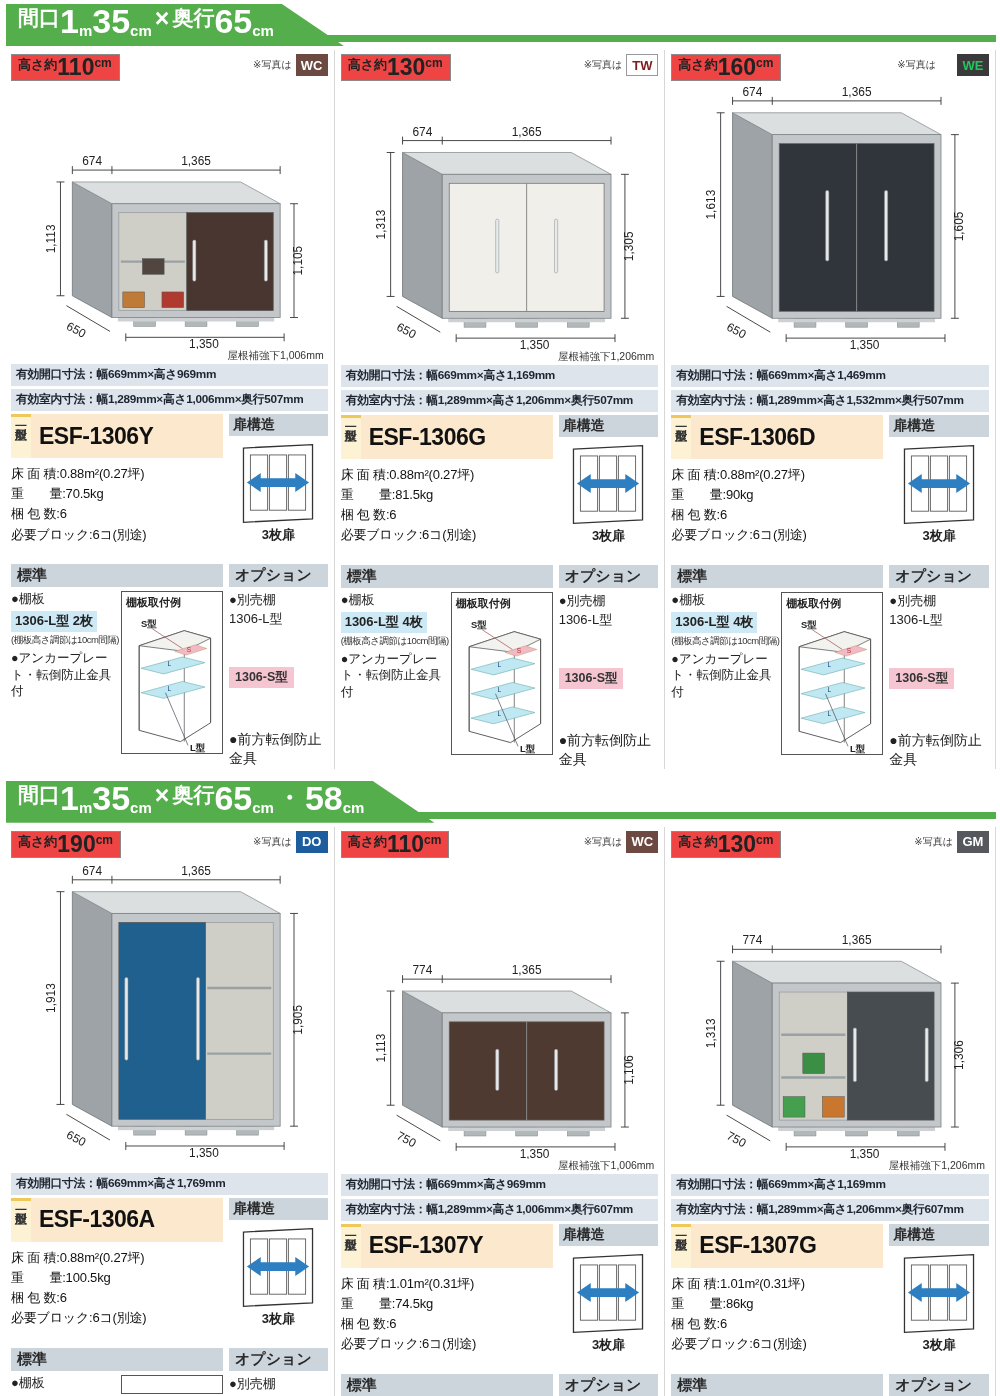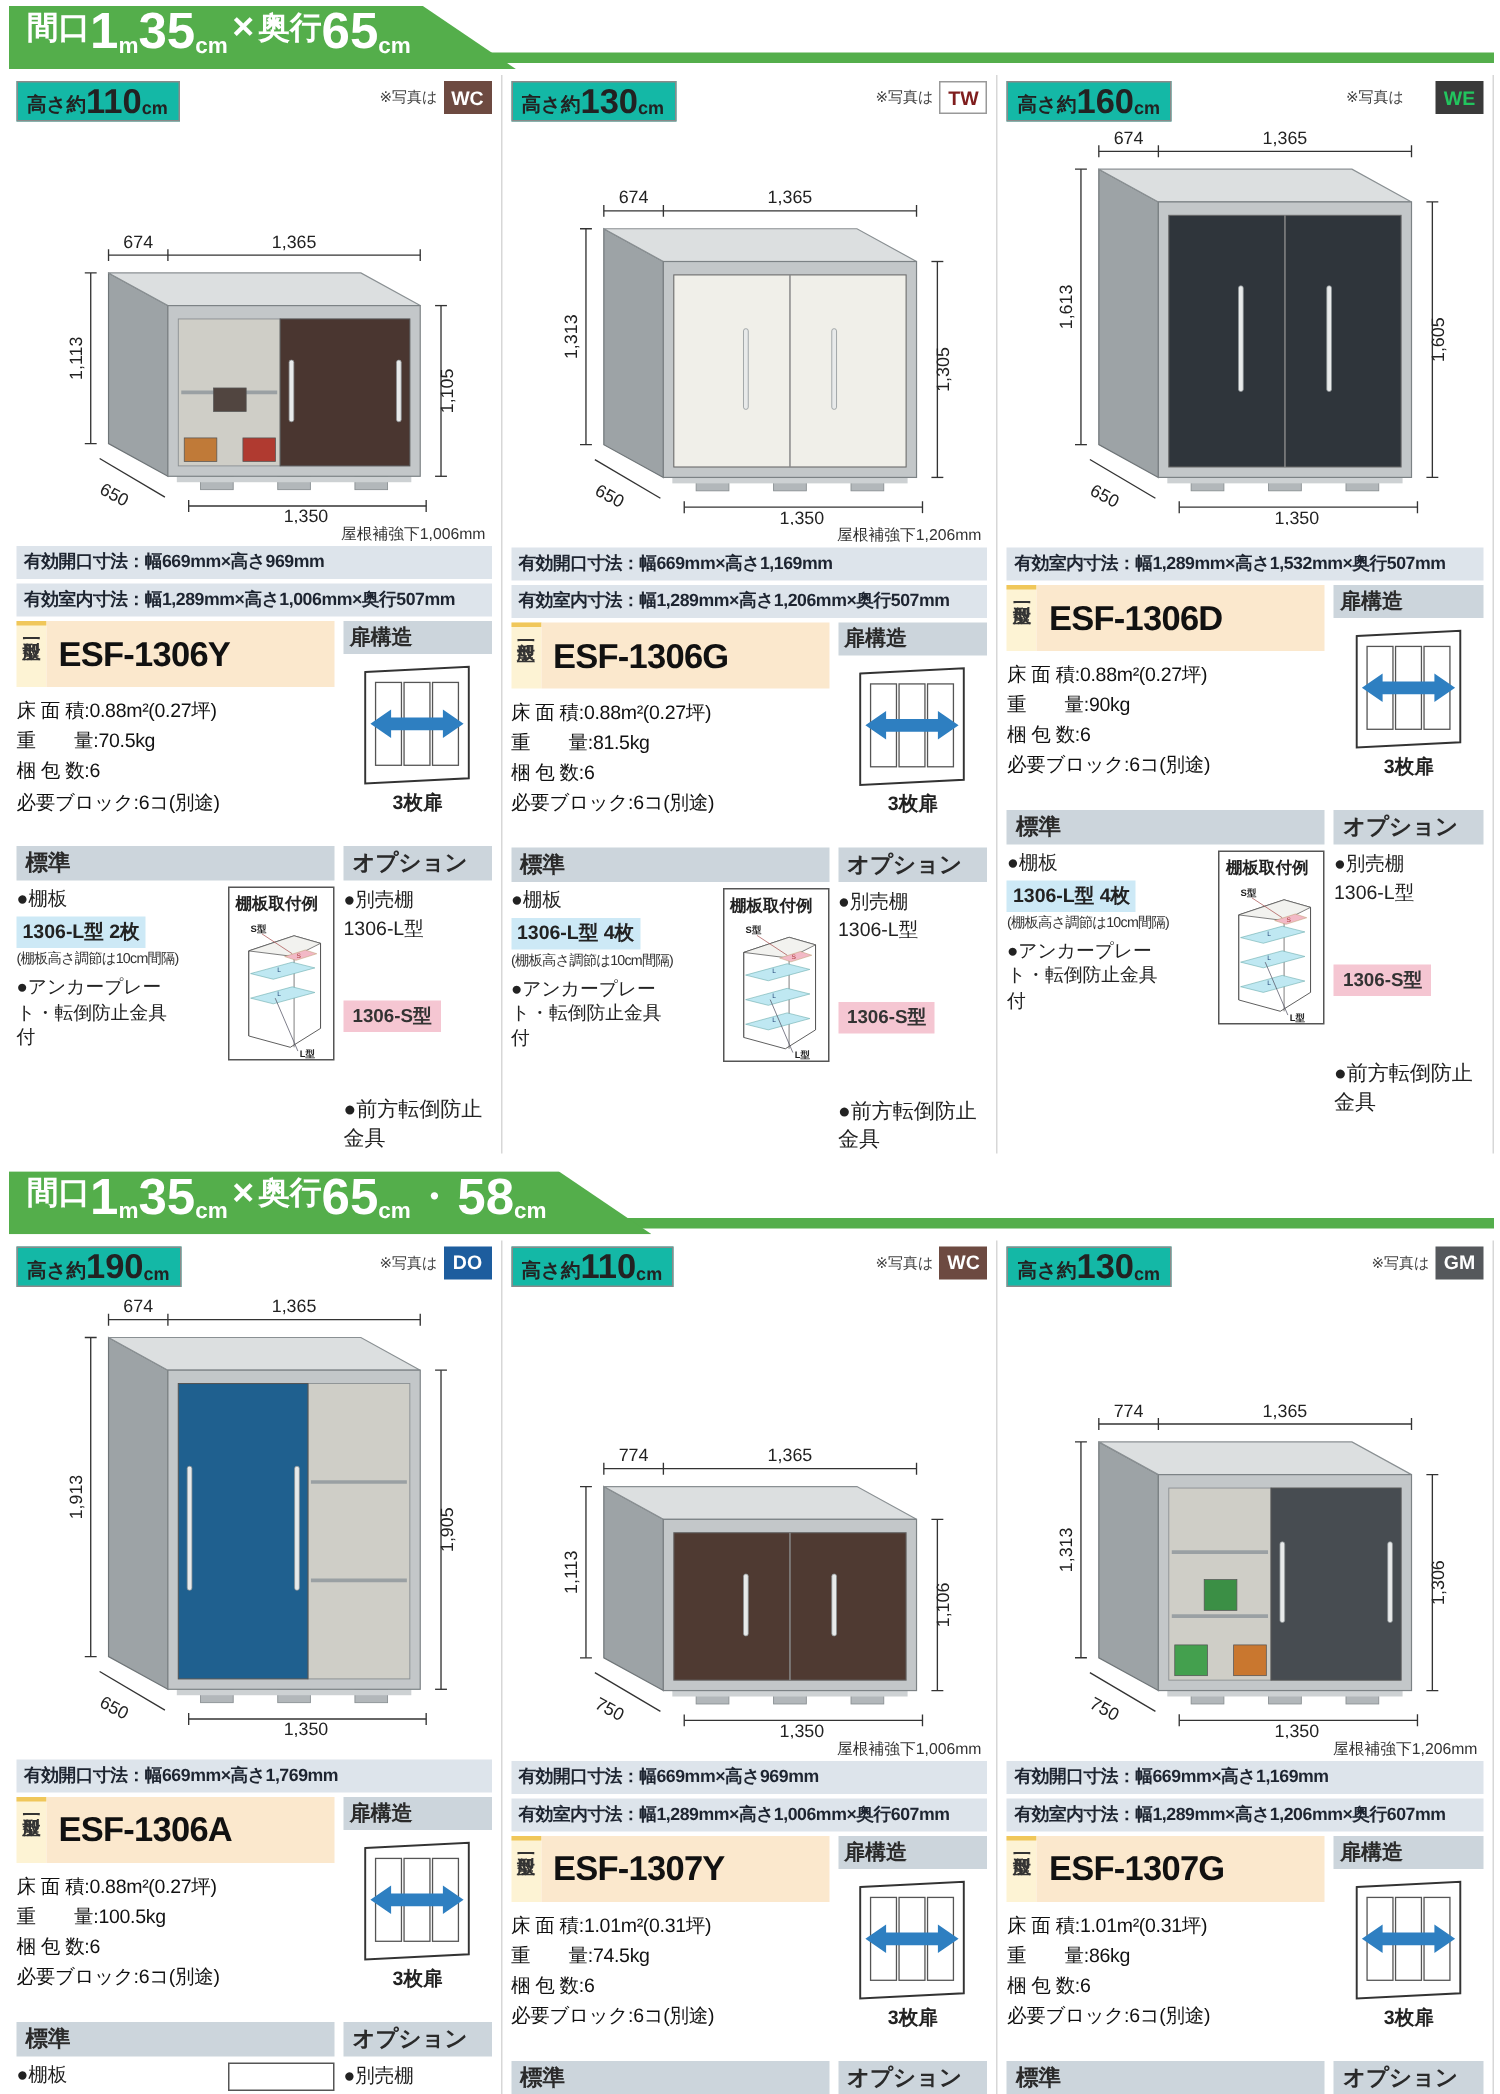--- a/index.html
+++ b/index.html
@@ -21,7 +21,7 @@
   .col:first-child{border-left:1px solid #fff;}
   
   .phead{display:flex;justify-content:space-between;align-items:flex-start;height:30px;margin-top:2px;}
-  .hbox{border:1px solid #8a8a8a;background:#14b8a6;display:flex;align-items:flex-end;padding:1px 7px 1px 6px;}
+  .hbox{border:1px solid #8a8a8a;background:#ef4444;display:flex;align-items:flex-start;padding:1px 7px 1px 6px;}
   .hbox .hp{font-size:13px;font-weight:bold;}
   .hbox .hv{font-size:23px;font-weight:bold;line-height:1;}
   .hbox .hu{font-size:12px;font-weight:bold;}

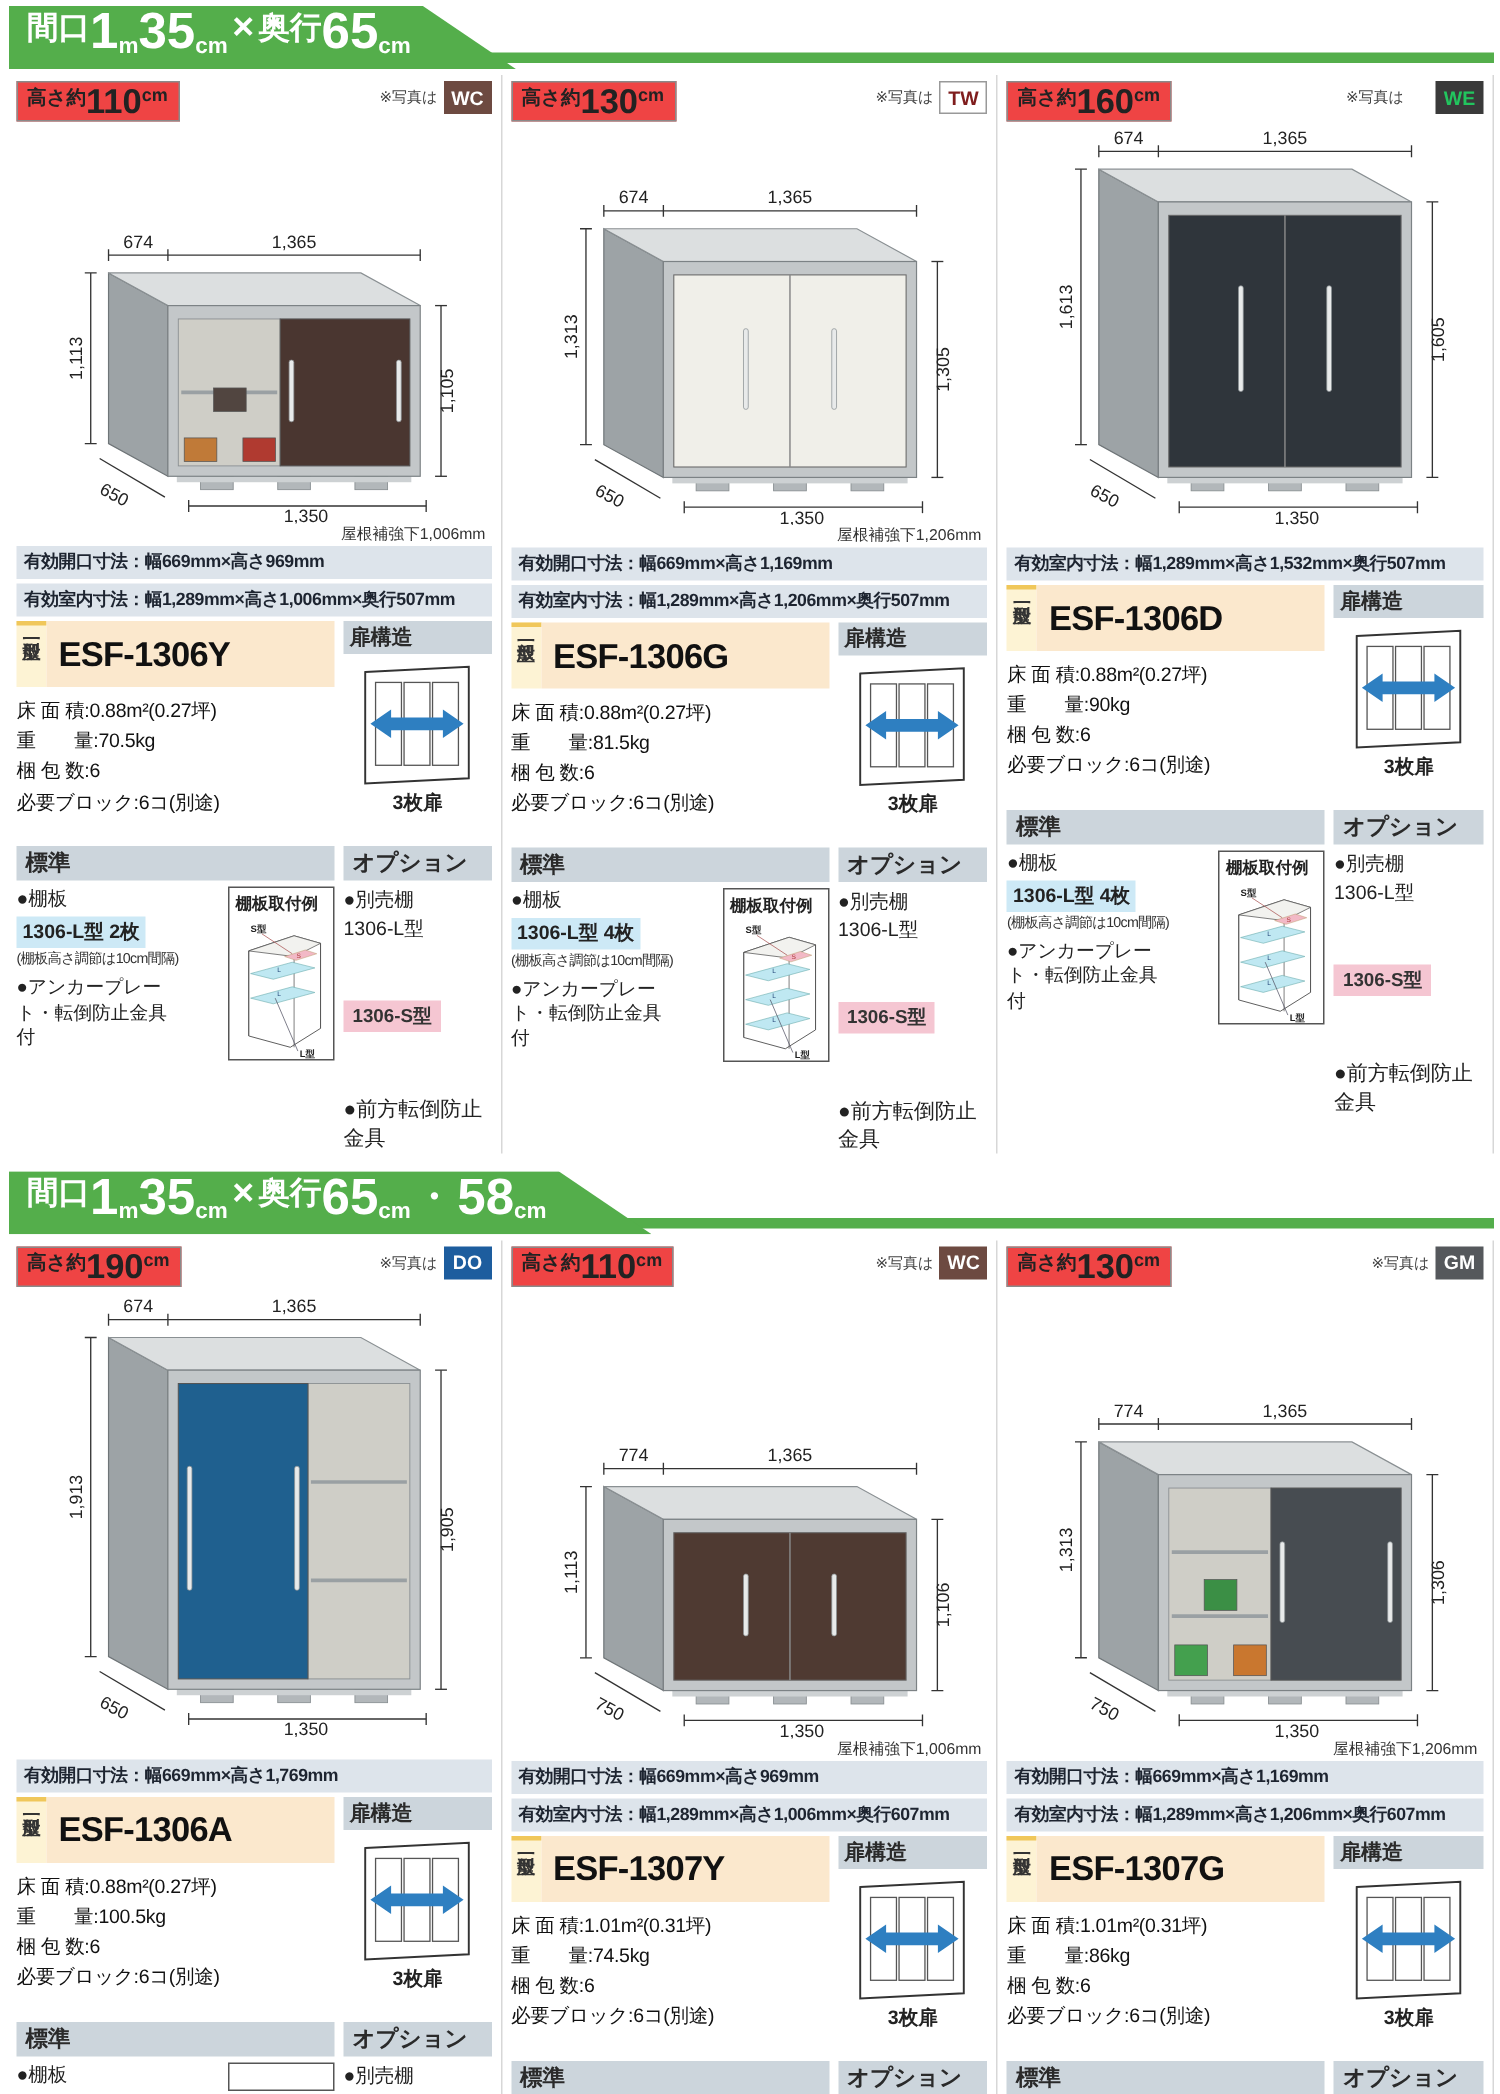--- a/index.html
+++ b/index.html
@@ -375,6 +375,7 @@
           </svg>
   </div>
   <div class="roofnote" style="visibility: hidden;"></div>
+  <div class="specbar">有効開口寸法：幅669mm×高さ1,469mm</div>
   <div class="specbar">有効室内寸法：幅1,289mm×高さ1,532mm×奥行507mm</div>
   <div class="mid">
     <div class="mid-left">

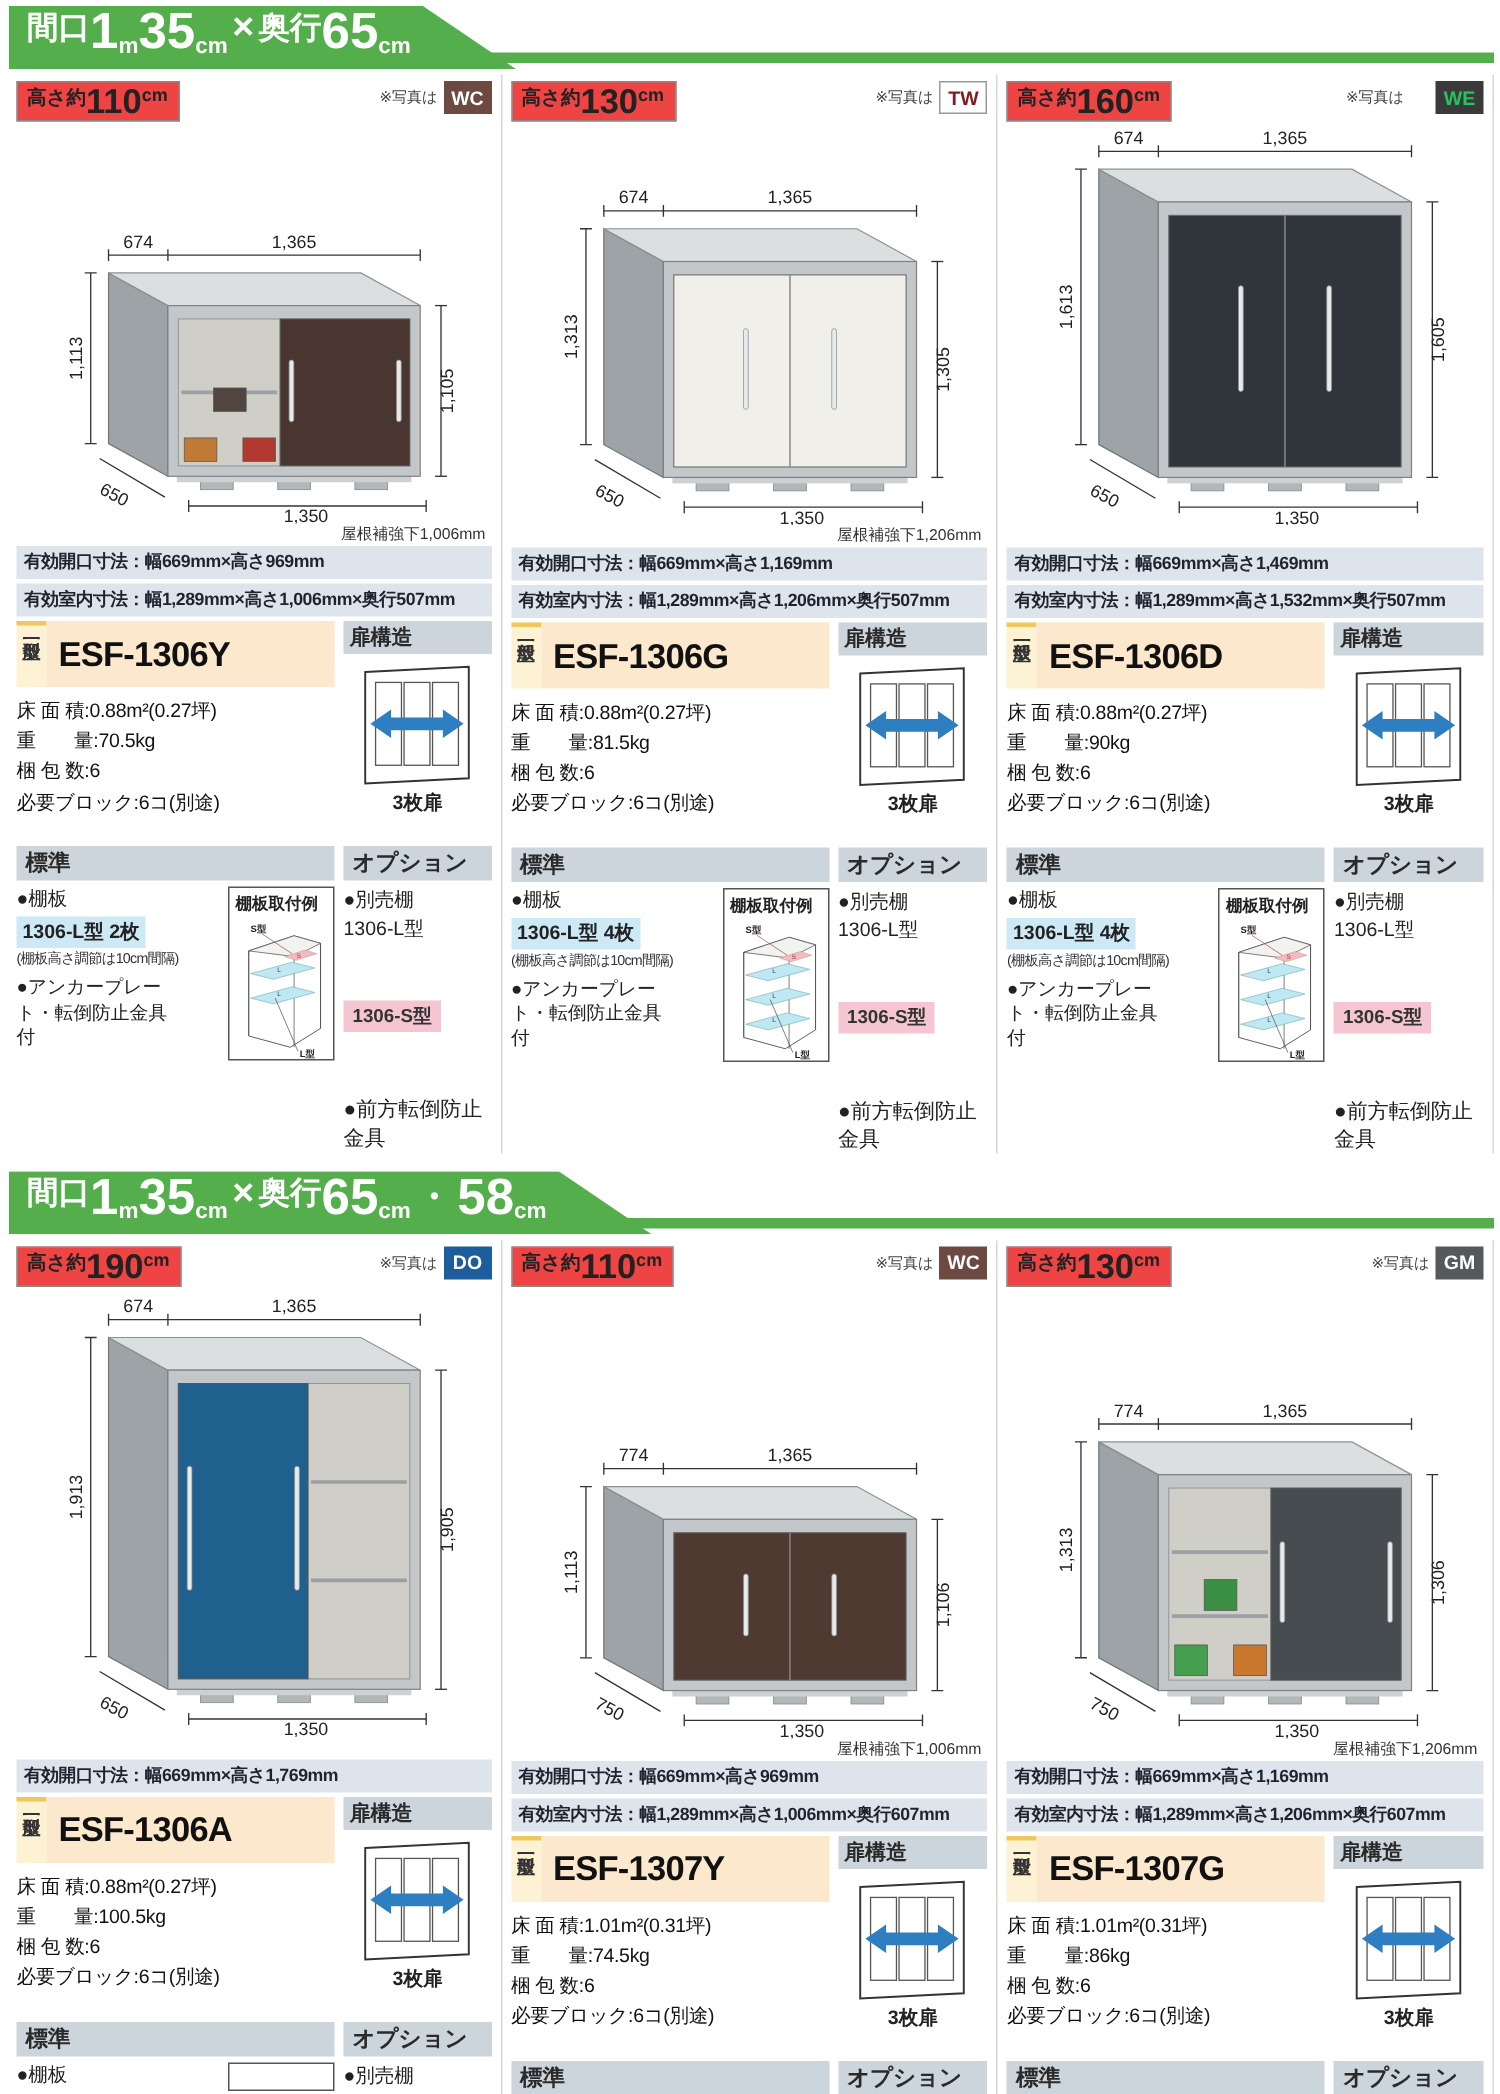--- a/index.html
+++ b/index.html
@@ -56,7 +56,7 @@
   
   .sechdr{background:#ccd5dc;font-size:15px;font-weight:bold;color:#2a2a2a;
     padding:2px 6px;margin-bottom:4px;}
-  .lower{display:flex;gap:31px;}
+  .lower{display:flex;}
   .std-text{width:108px;flex:none;font-size:12.5px;line-height:1.3;}
   .std-text .b1{font-size:13px;margin-bottom:2px;}
   .chip{background:#cde9f6;display:inline-block;padding:2px 4px;font-size:13px;font-weight:bold;margin:1px 0 2px 0;}

